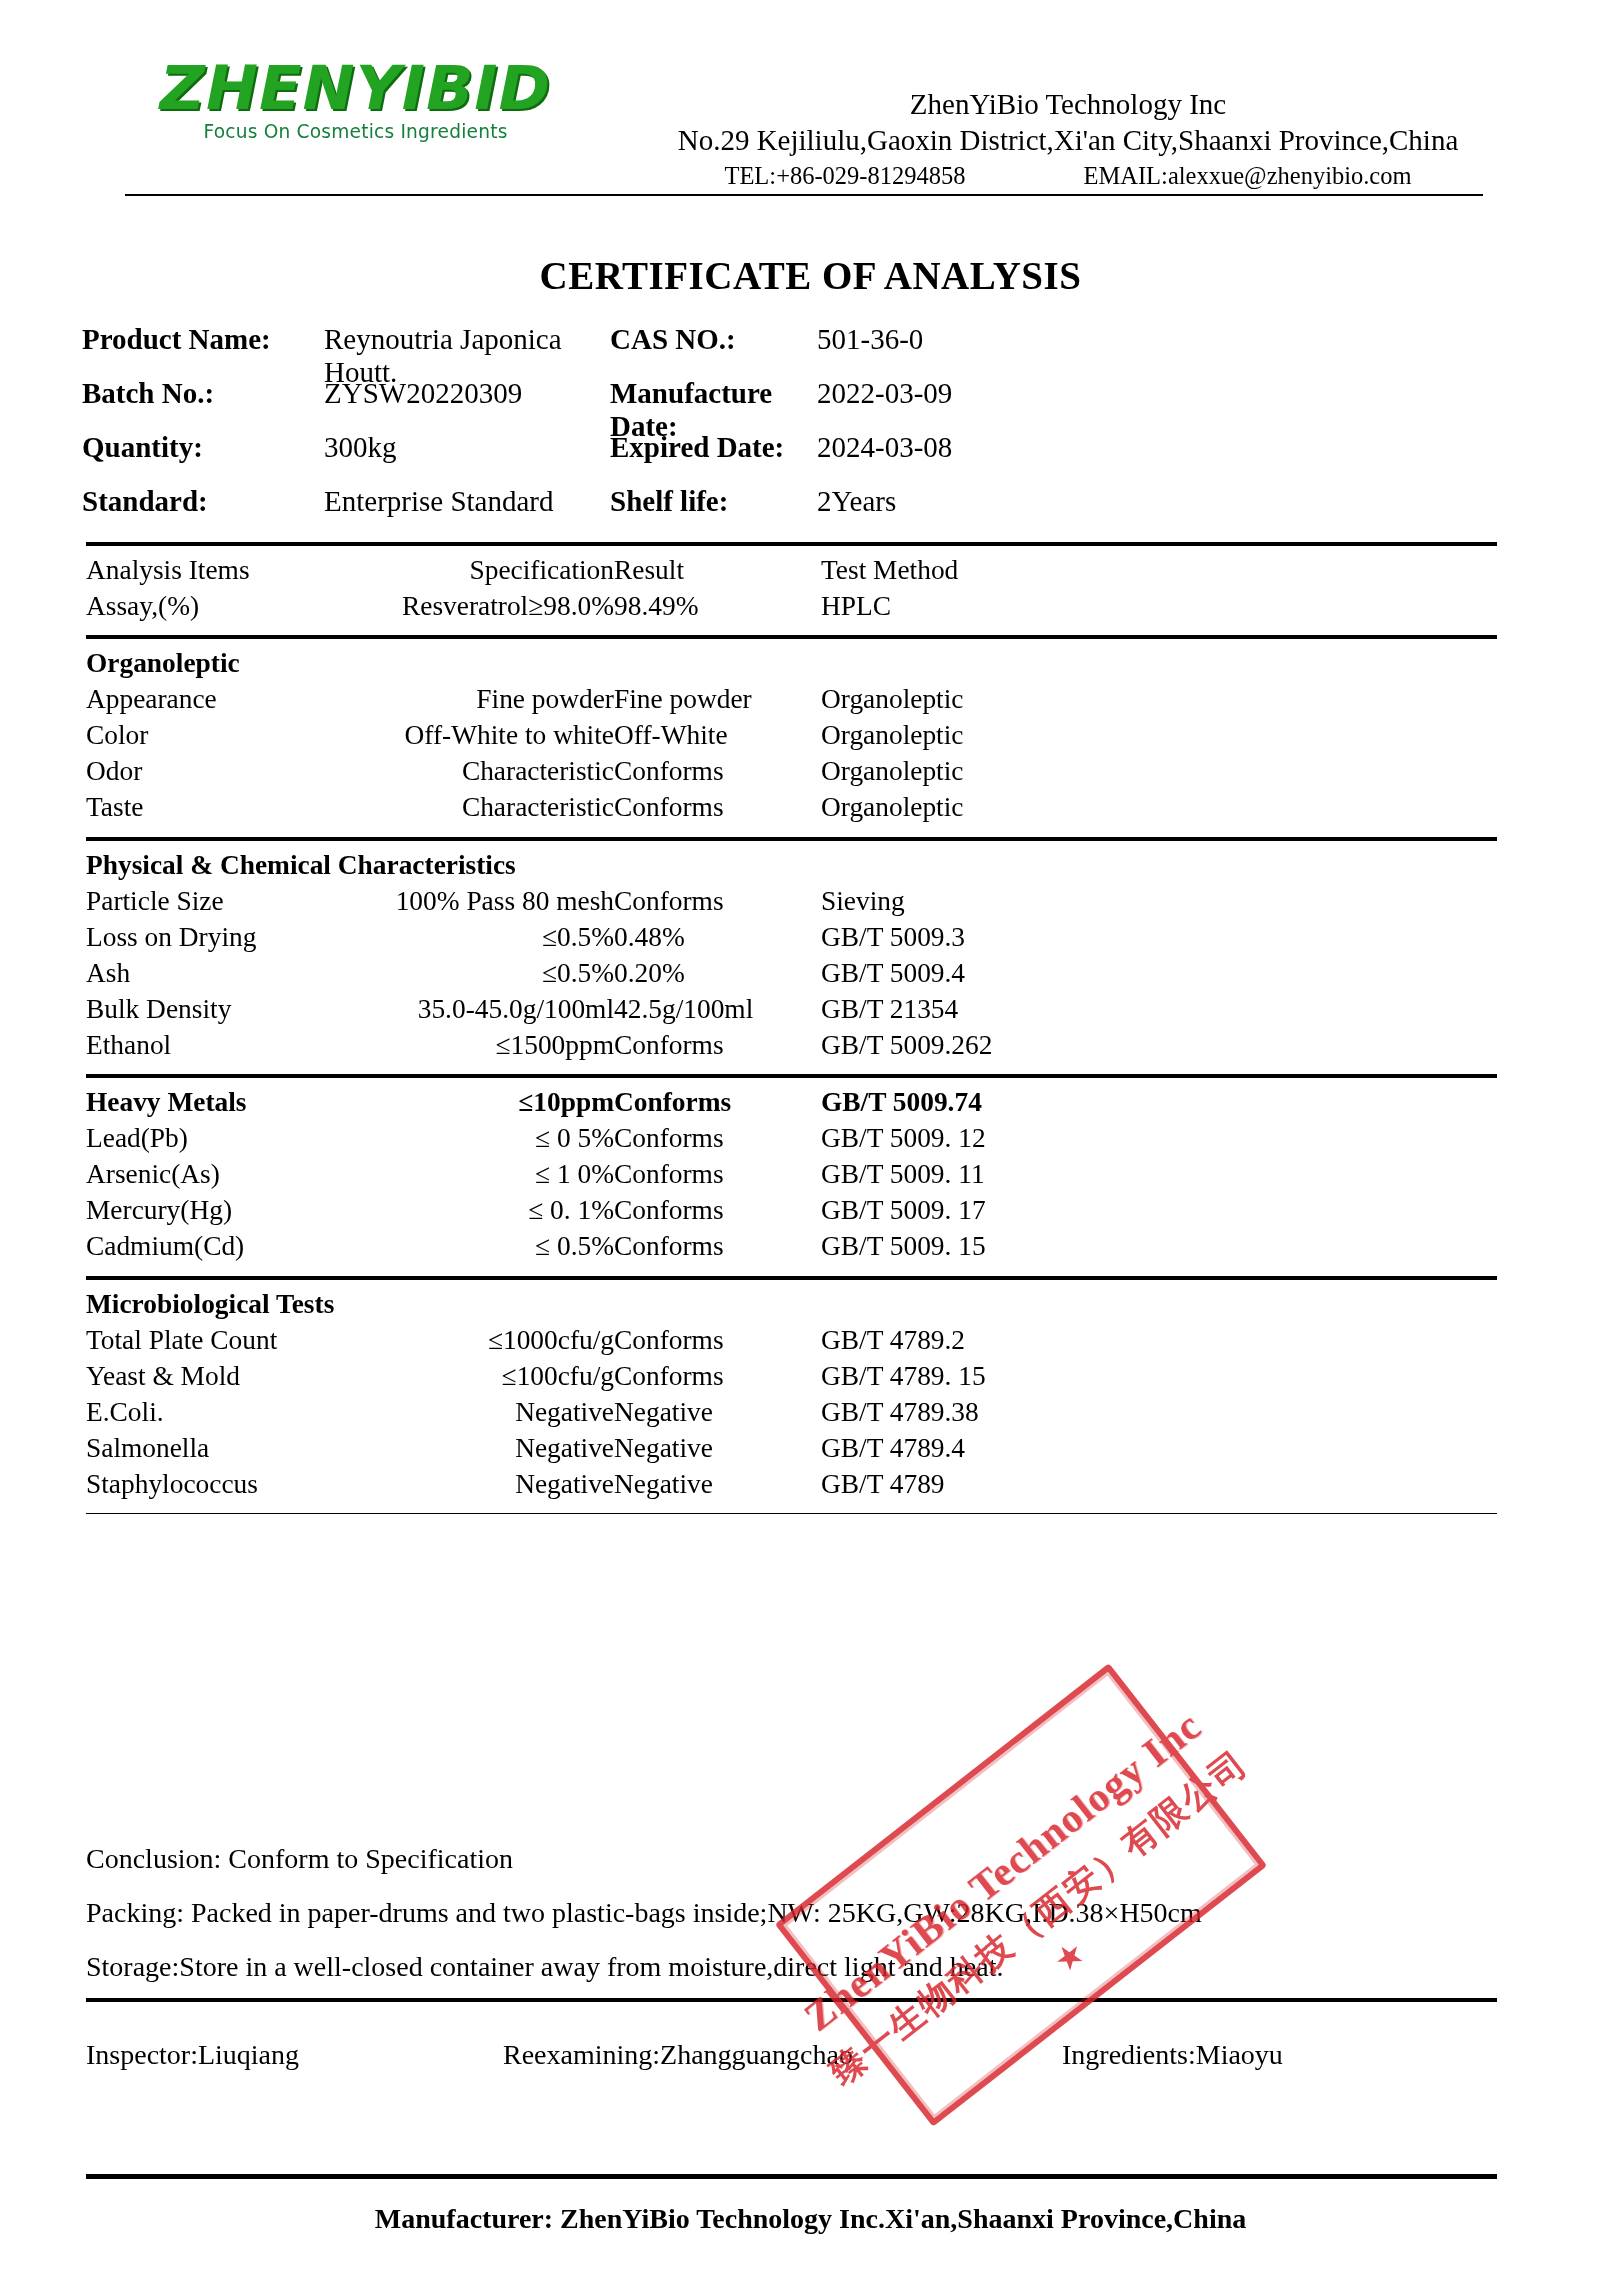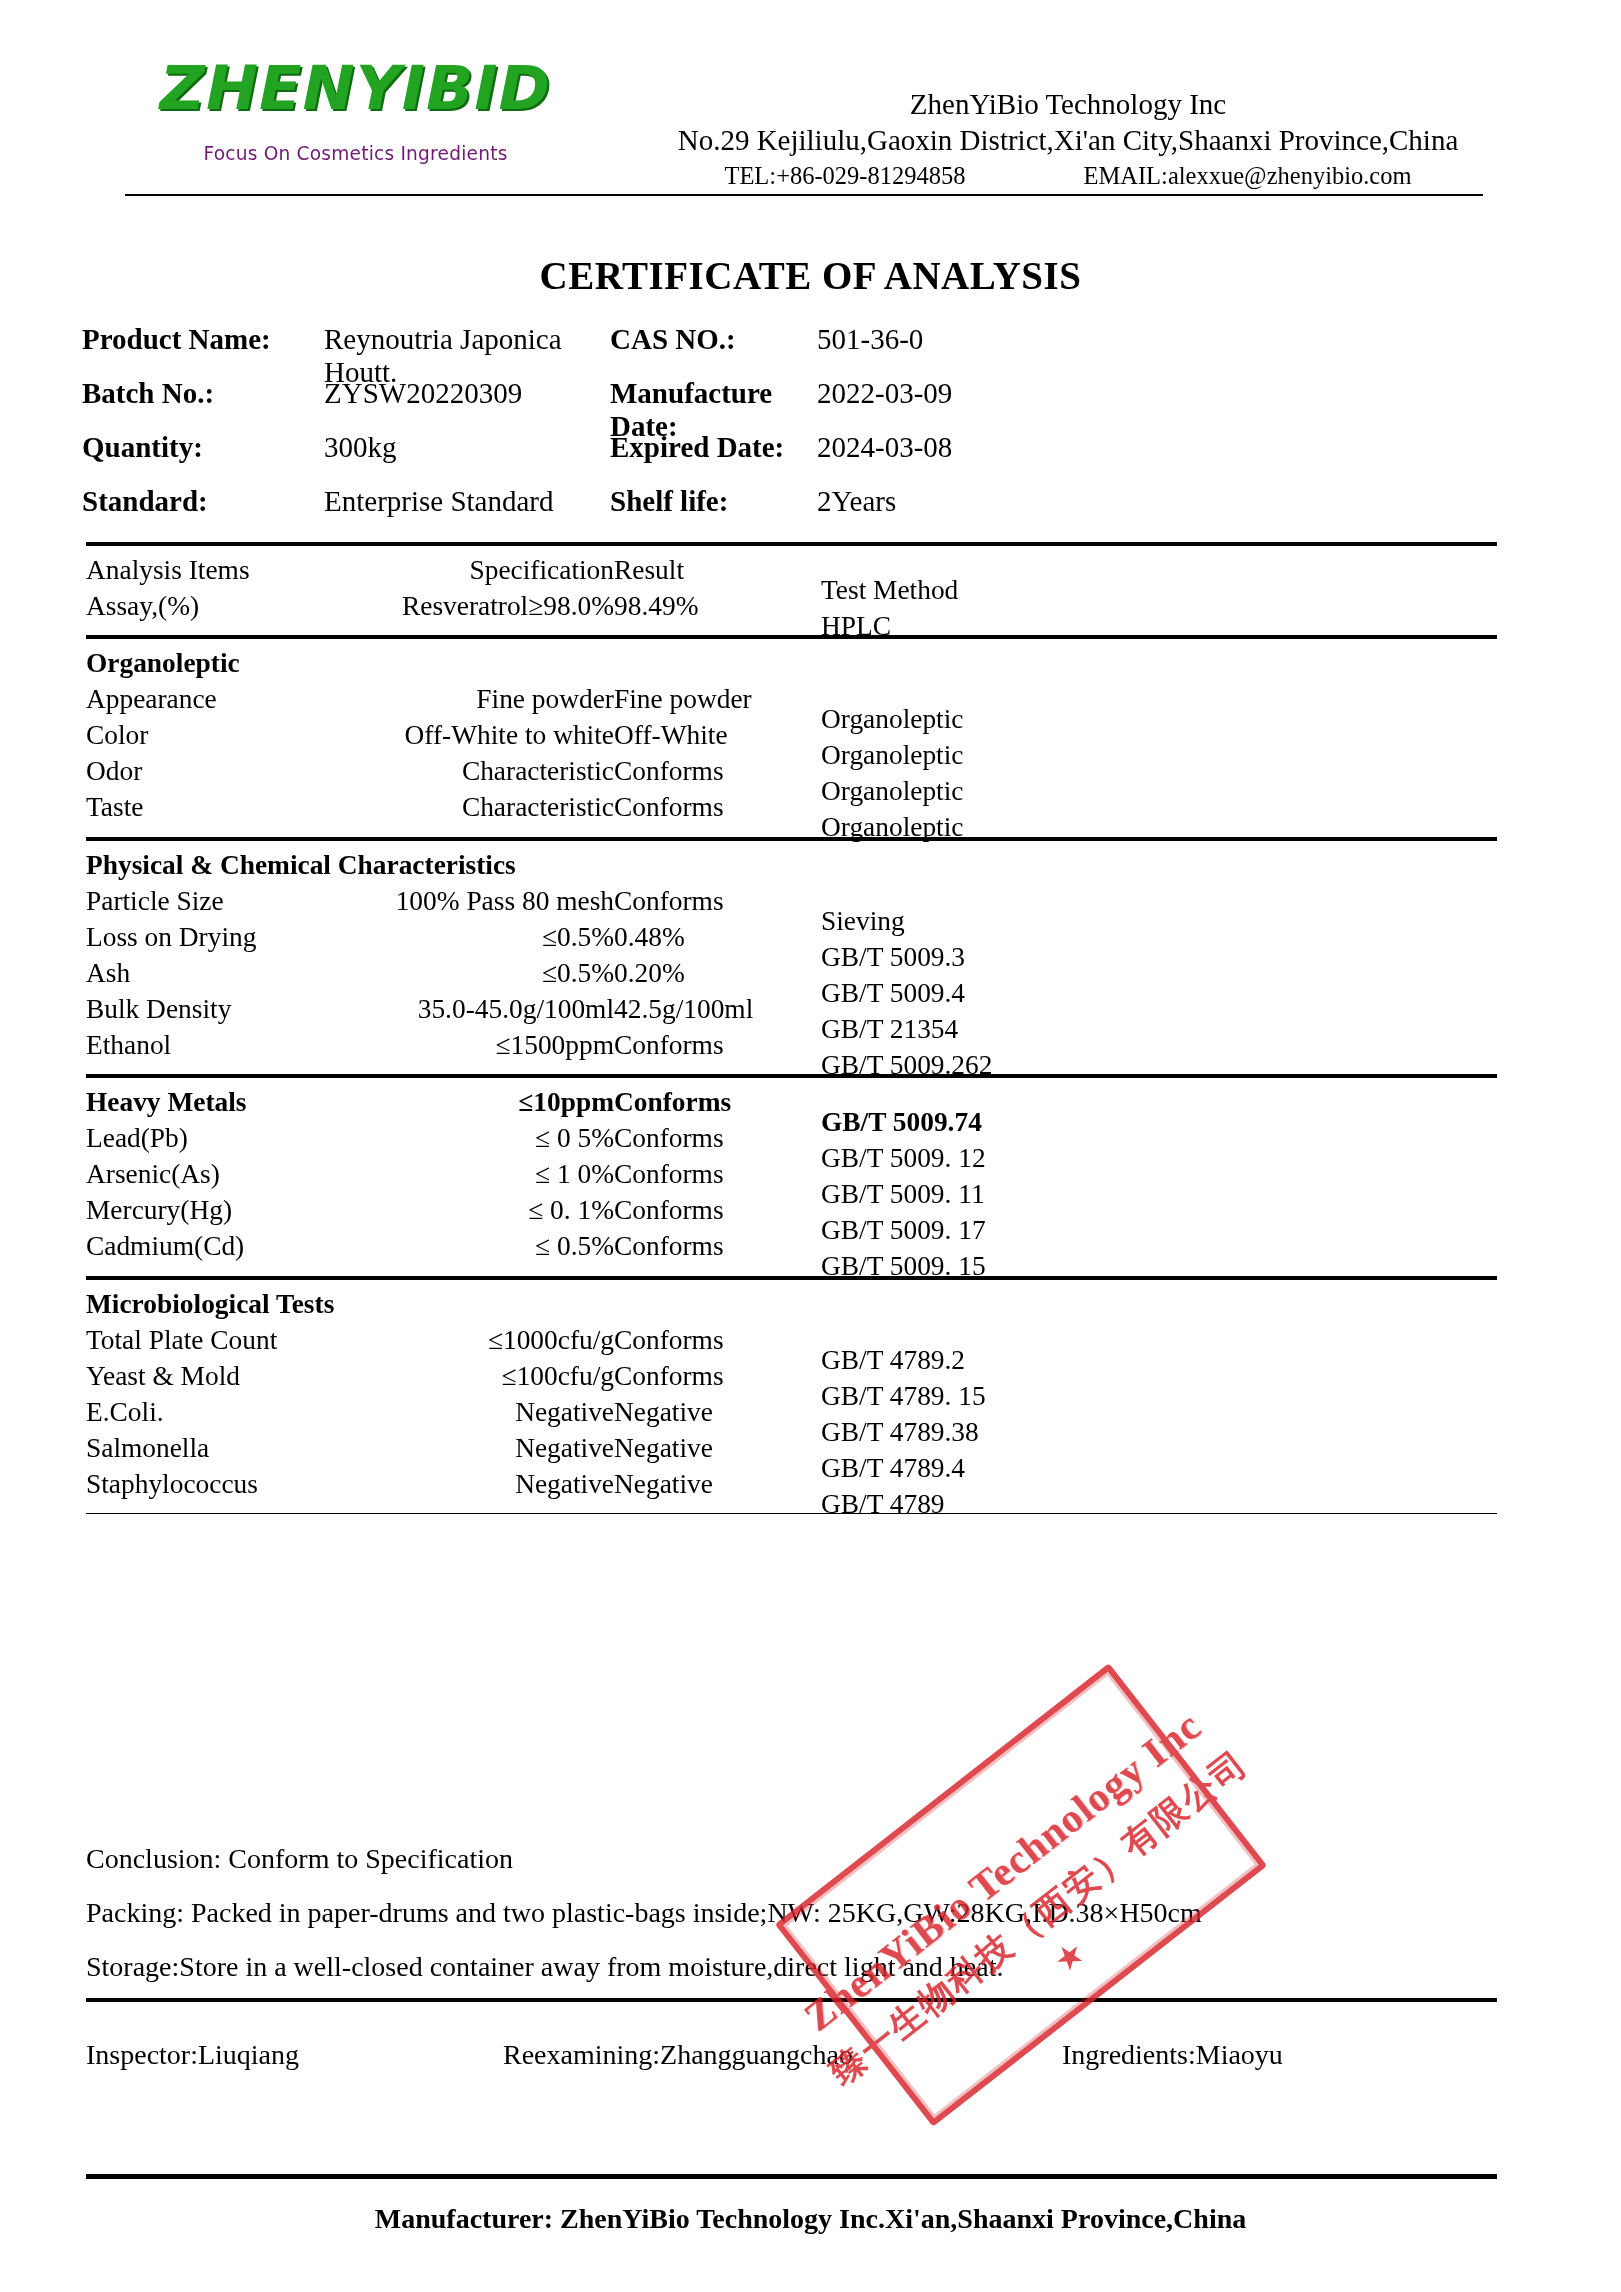--- a/index.html
+++ b/index.html
@@ -27,7 +27,7 @@
   }
   .logo-tagline {
     font-family:"DejaVu Sans", sans-serif;
-    font-size:18.6px; color:#701a75; margin-top:25px; letter-spacing:0.2px;
+    font-size:18.6px; color:#15803d; margin-top:3px; letter-spacing:0.2px;
   }
   .company-block { position:absolute; left:627px; top:86px; width:882px; text-align:center; }
   .company-name { font-size:29px; line-height:1.25; }

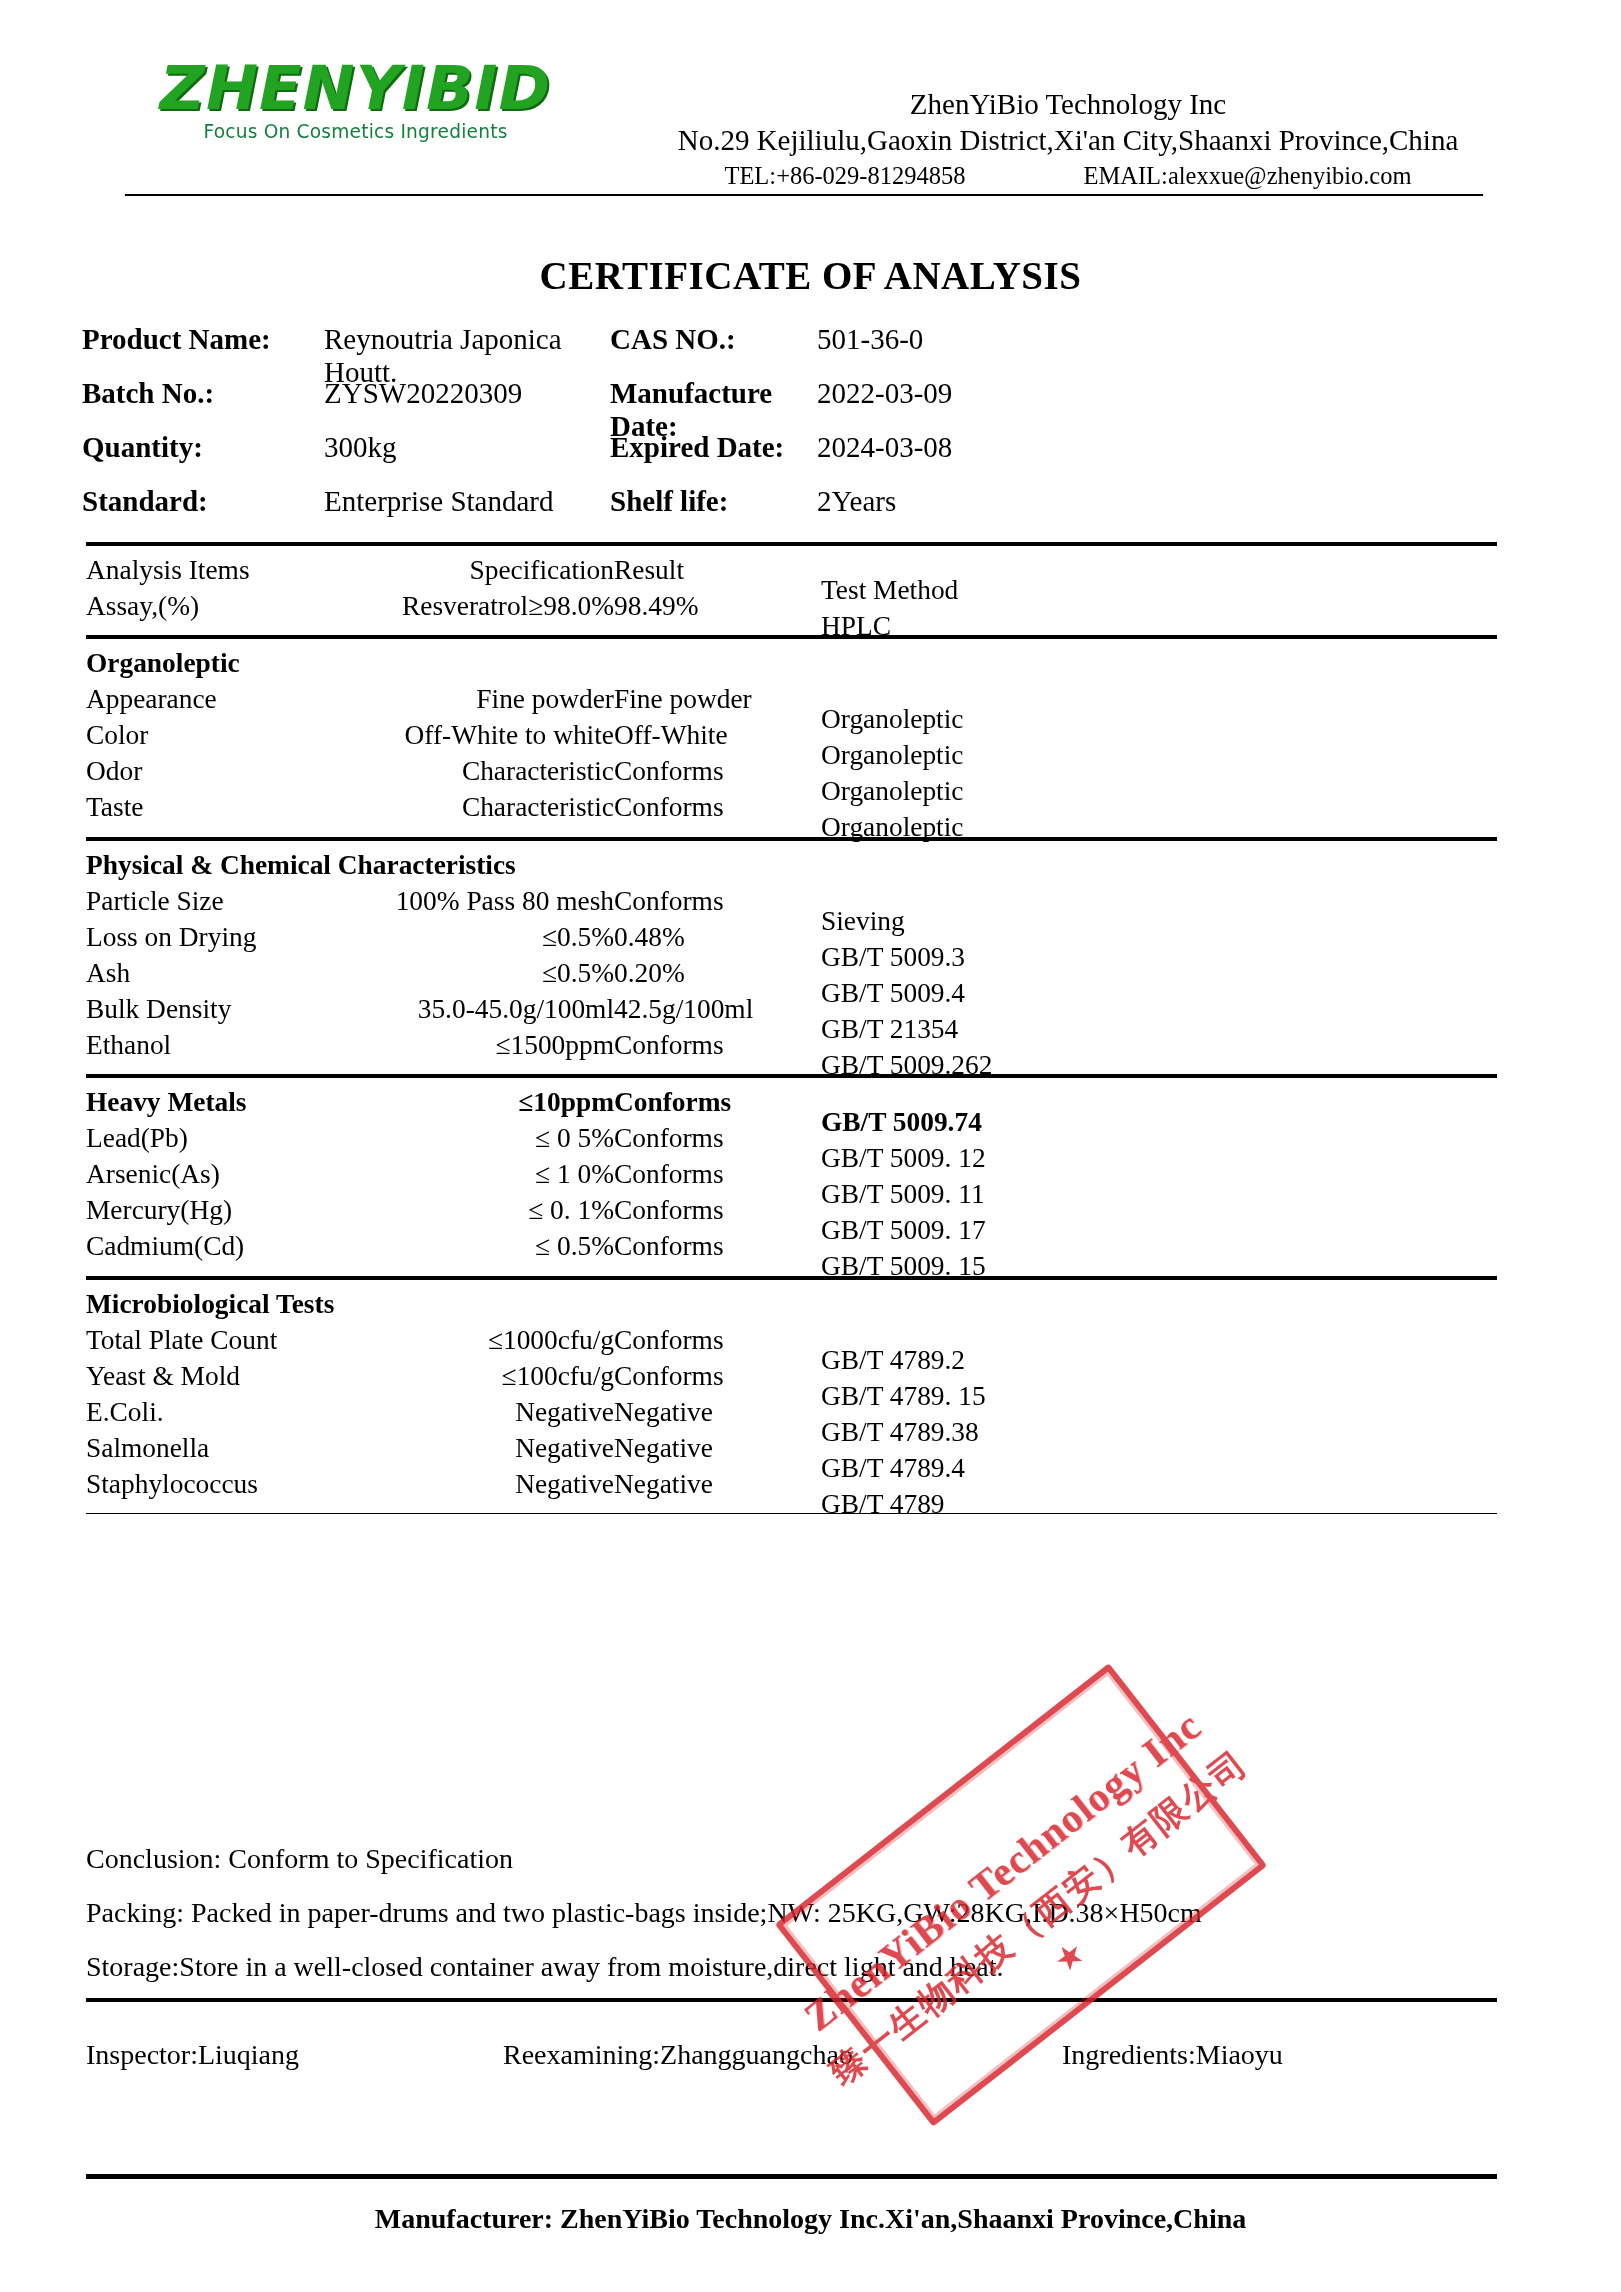--- a/index.html
+++ b/index.html
@@ -59,7 +59,7 @@
   .t1 { width:242px; }
   .t2 { width:286px;text-align:right; }
   .t3 { width:207px; }
-  .t4 { width:676px;margin-top:20px; }
+  .t4 { width:676px; }
   .bold { font-weight:bold; }
   .gap-sm { height:8.8px; }
 

